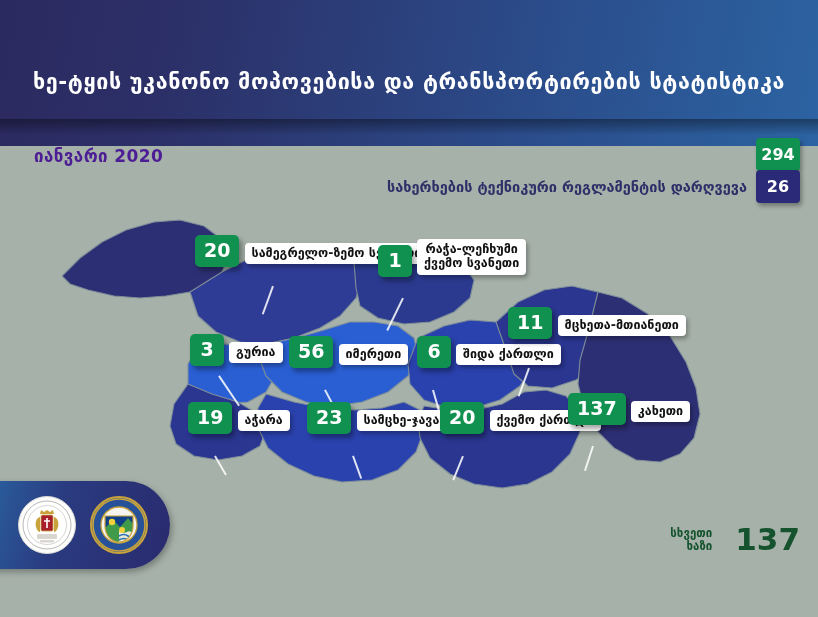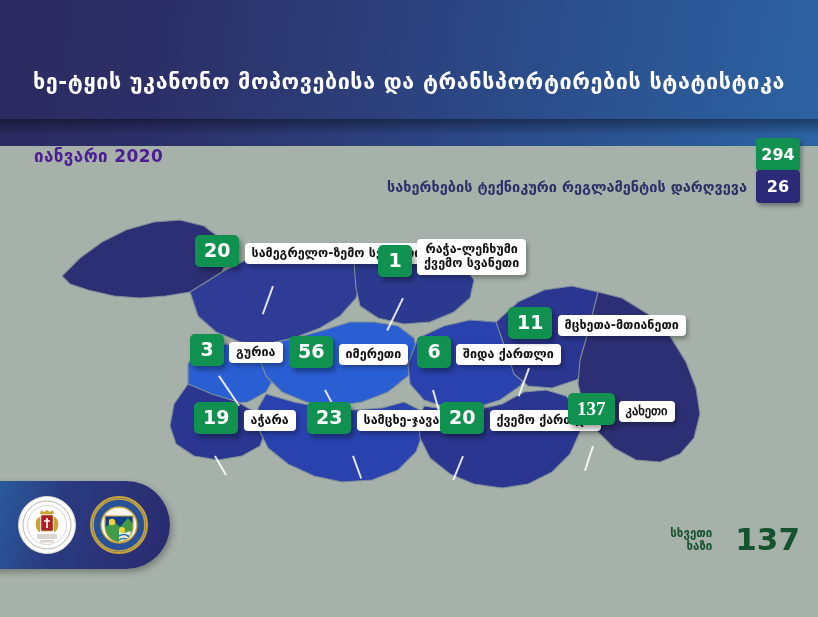--- a/index.html
+++ b/index.html
@@ -185,7 +185,7 @@
   </div>
   <div class="leader" style="left:528px; top:218px; width:1.6px; height:30px; transform:rotate(20deg); transform-origin:top;"></div>
 
-  <div class="marker center" style="left:194px; top:252px;">
+  <div class="marker center" style="left:188px; top:252px;">
     <div class="num-badge">19</div>
     <div class="name-plate" style="margin-top:4px">აჭარა</div>
   </div>

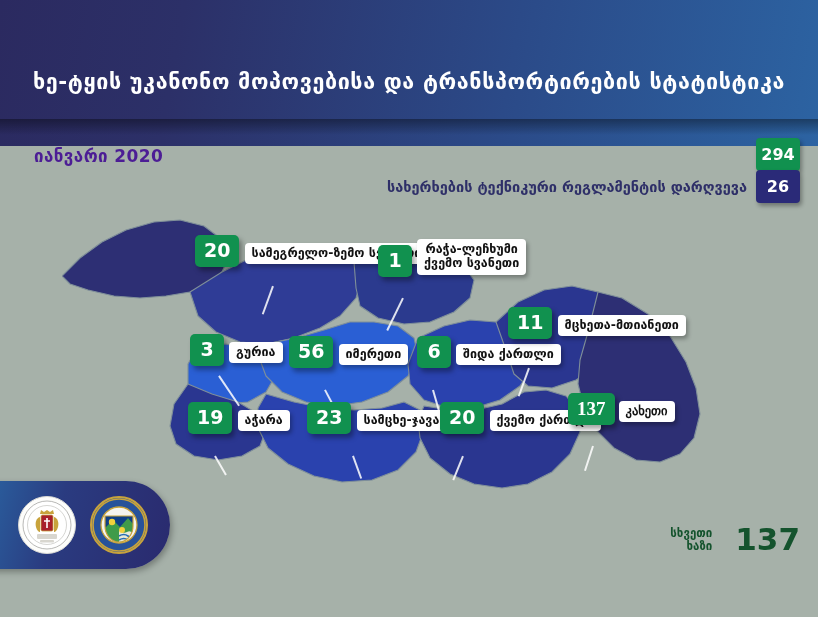--- a/index.html
+++ b/index.html
@@ -203,7 +203,7 @@
   </div>
   <div class="leader" style="left:462px; top:306px; width:1.6px; height:26px; transform:rotate(22deg); transform-origin:top;"></div>
 
-  <div class="marker center" style="left:568px; top:243px;font-family:Liberation Serif, serif;">
+  <div class="marker center" style="left:568px; top:243px;">
     <div class="num-badge">137</div>
     <div class="name-plate" style="margin-top:4px">კახეთი</div>
   </div>

